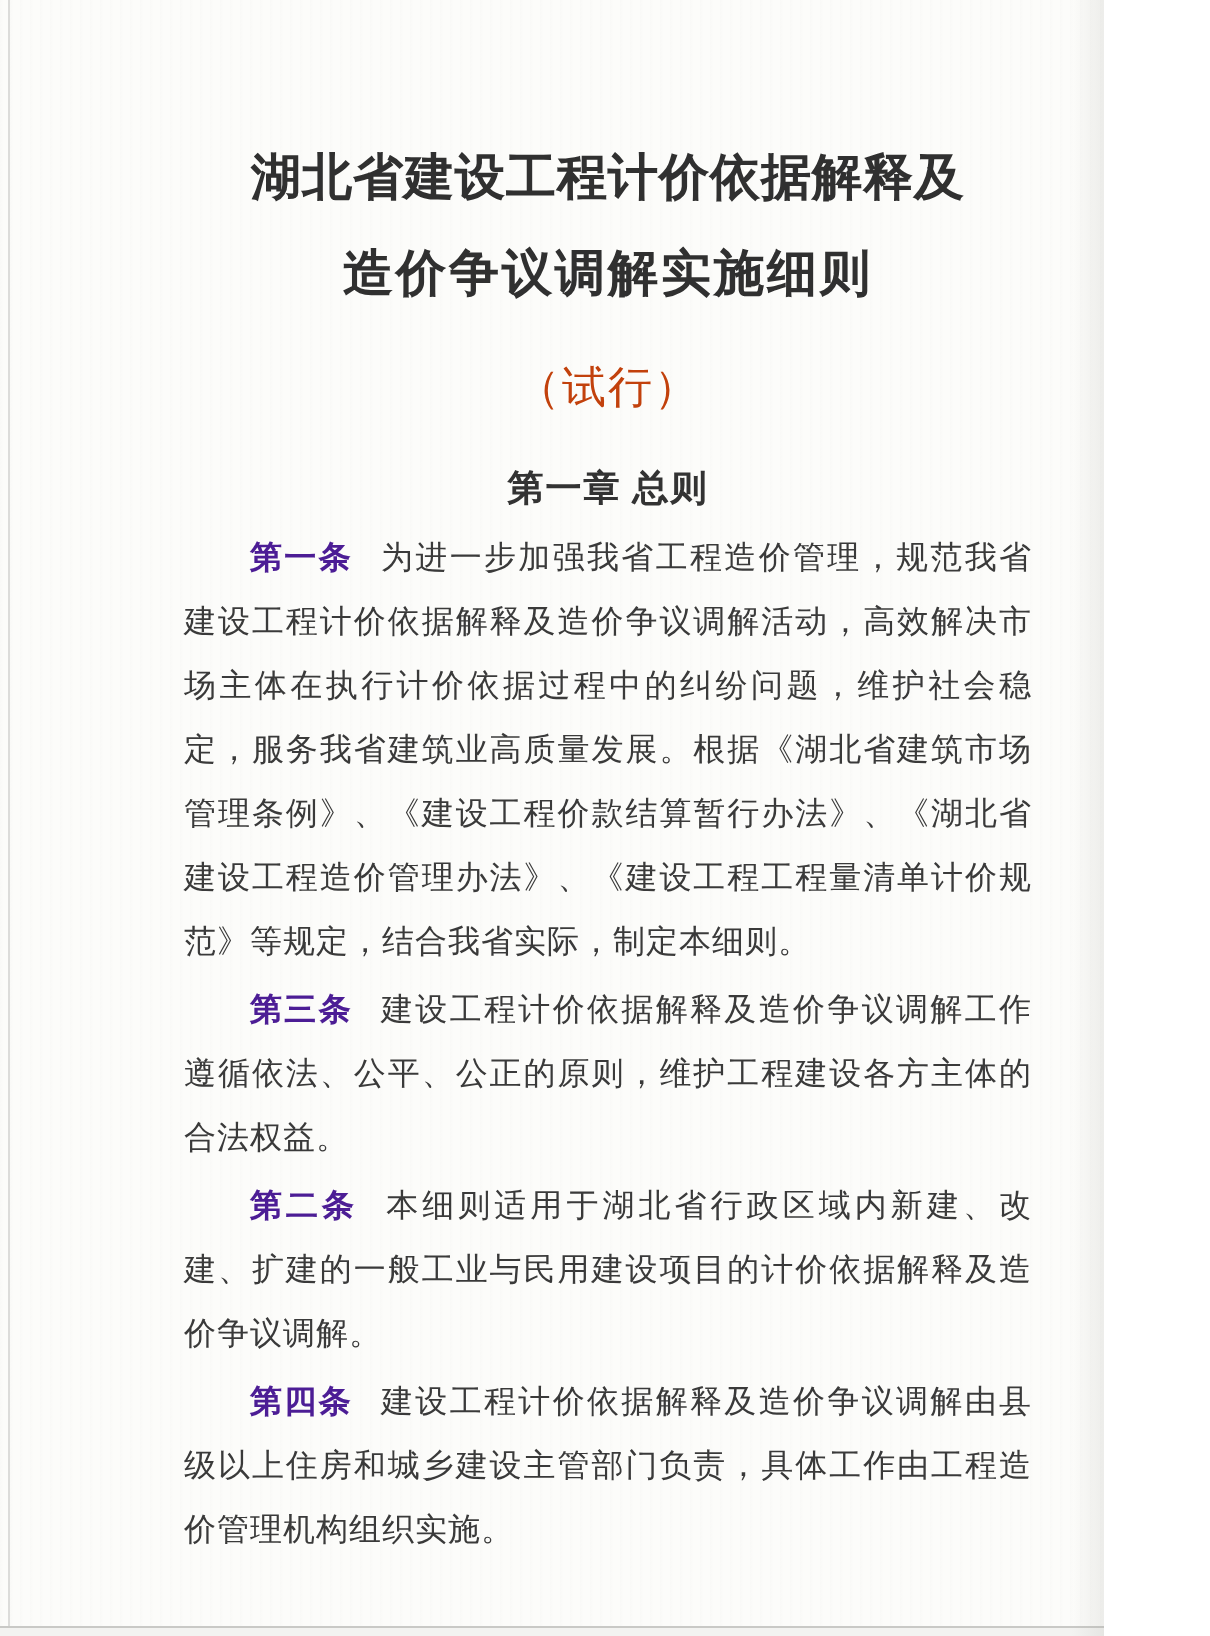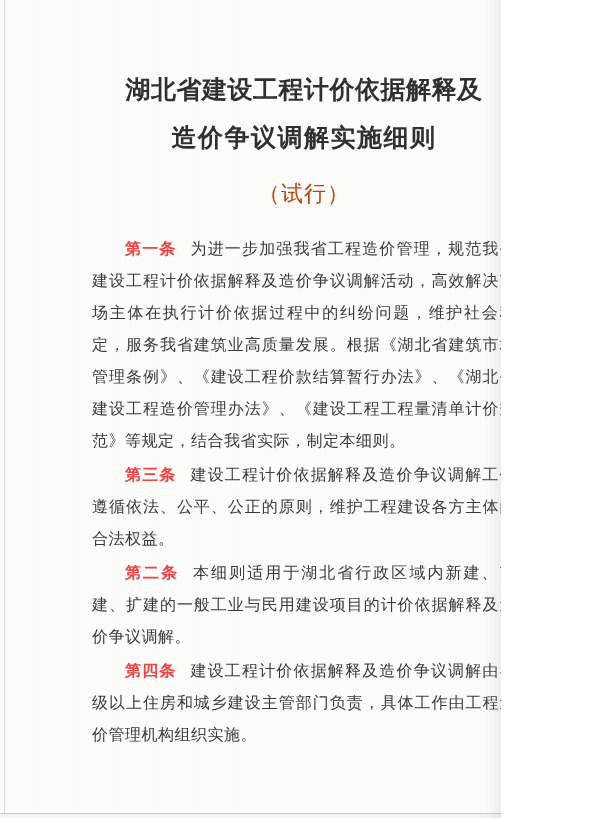--- a/index.html
+++ b/index.html
@@ -9,7 +9,7 @@
   }
   .scan {
     position: relative;
-    width: 501px;
+    width: 552px;
     height: 818px;
     background: #fcfcfa;
     overflow: hidden;

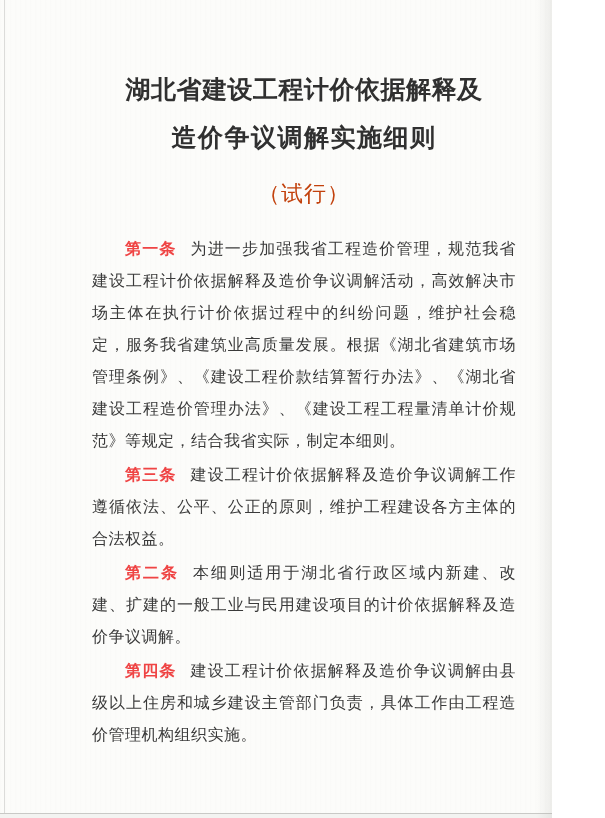--- a/index.html
+++ b/index.html
@@ -130,6 +130,7 @@
 
     <div class="trial-note">（试行）</div>
 
+    <div class="chapter-heading">第一章 总则</div>
 
     <p class="article"><span class="article-label">第一条</span><span>为进一步加强我省工程造价管理，规范我省建设工程计价依据解释及造价争议调解活动，高效解决市场主体在执行计价依据过程中的纠纷问题，维护社会稳定，服务我省建筑业高质量发展。根据《湖北省建筑市场管理条例》、《建设工程价款结算暂行办法》、《湖北省建设工程造价管理办法》、《建设工程工程量清单计价规范》等规定，结合我省实际，制定本细则。</span></p>
 

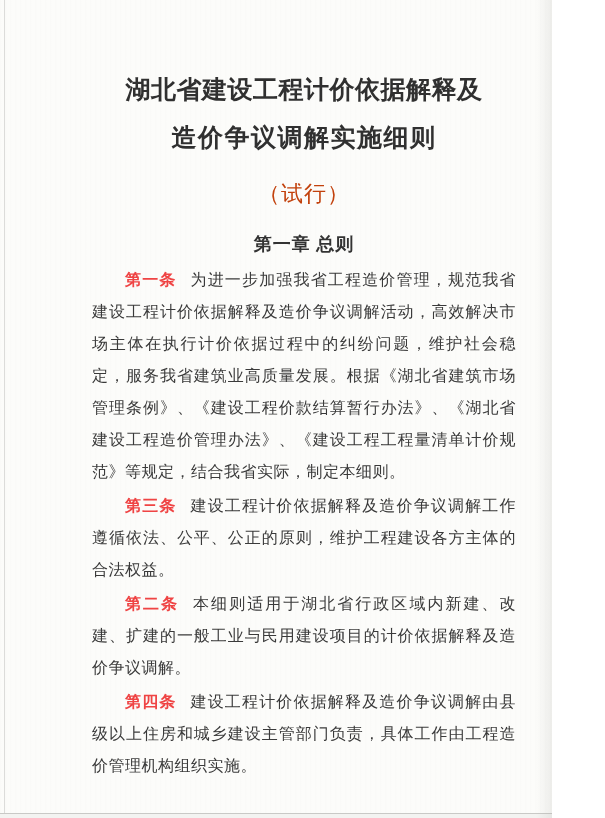--- a/index.html
+++ b/index.html
@@ -114,7 +114,7 @@
   .article-label {
     font-weight: bold;
     padding-right: 14px;
-    color: #ef4444;
+    color: #4c1d95;
   }
 </style>
 </head>

